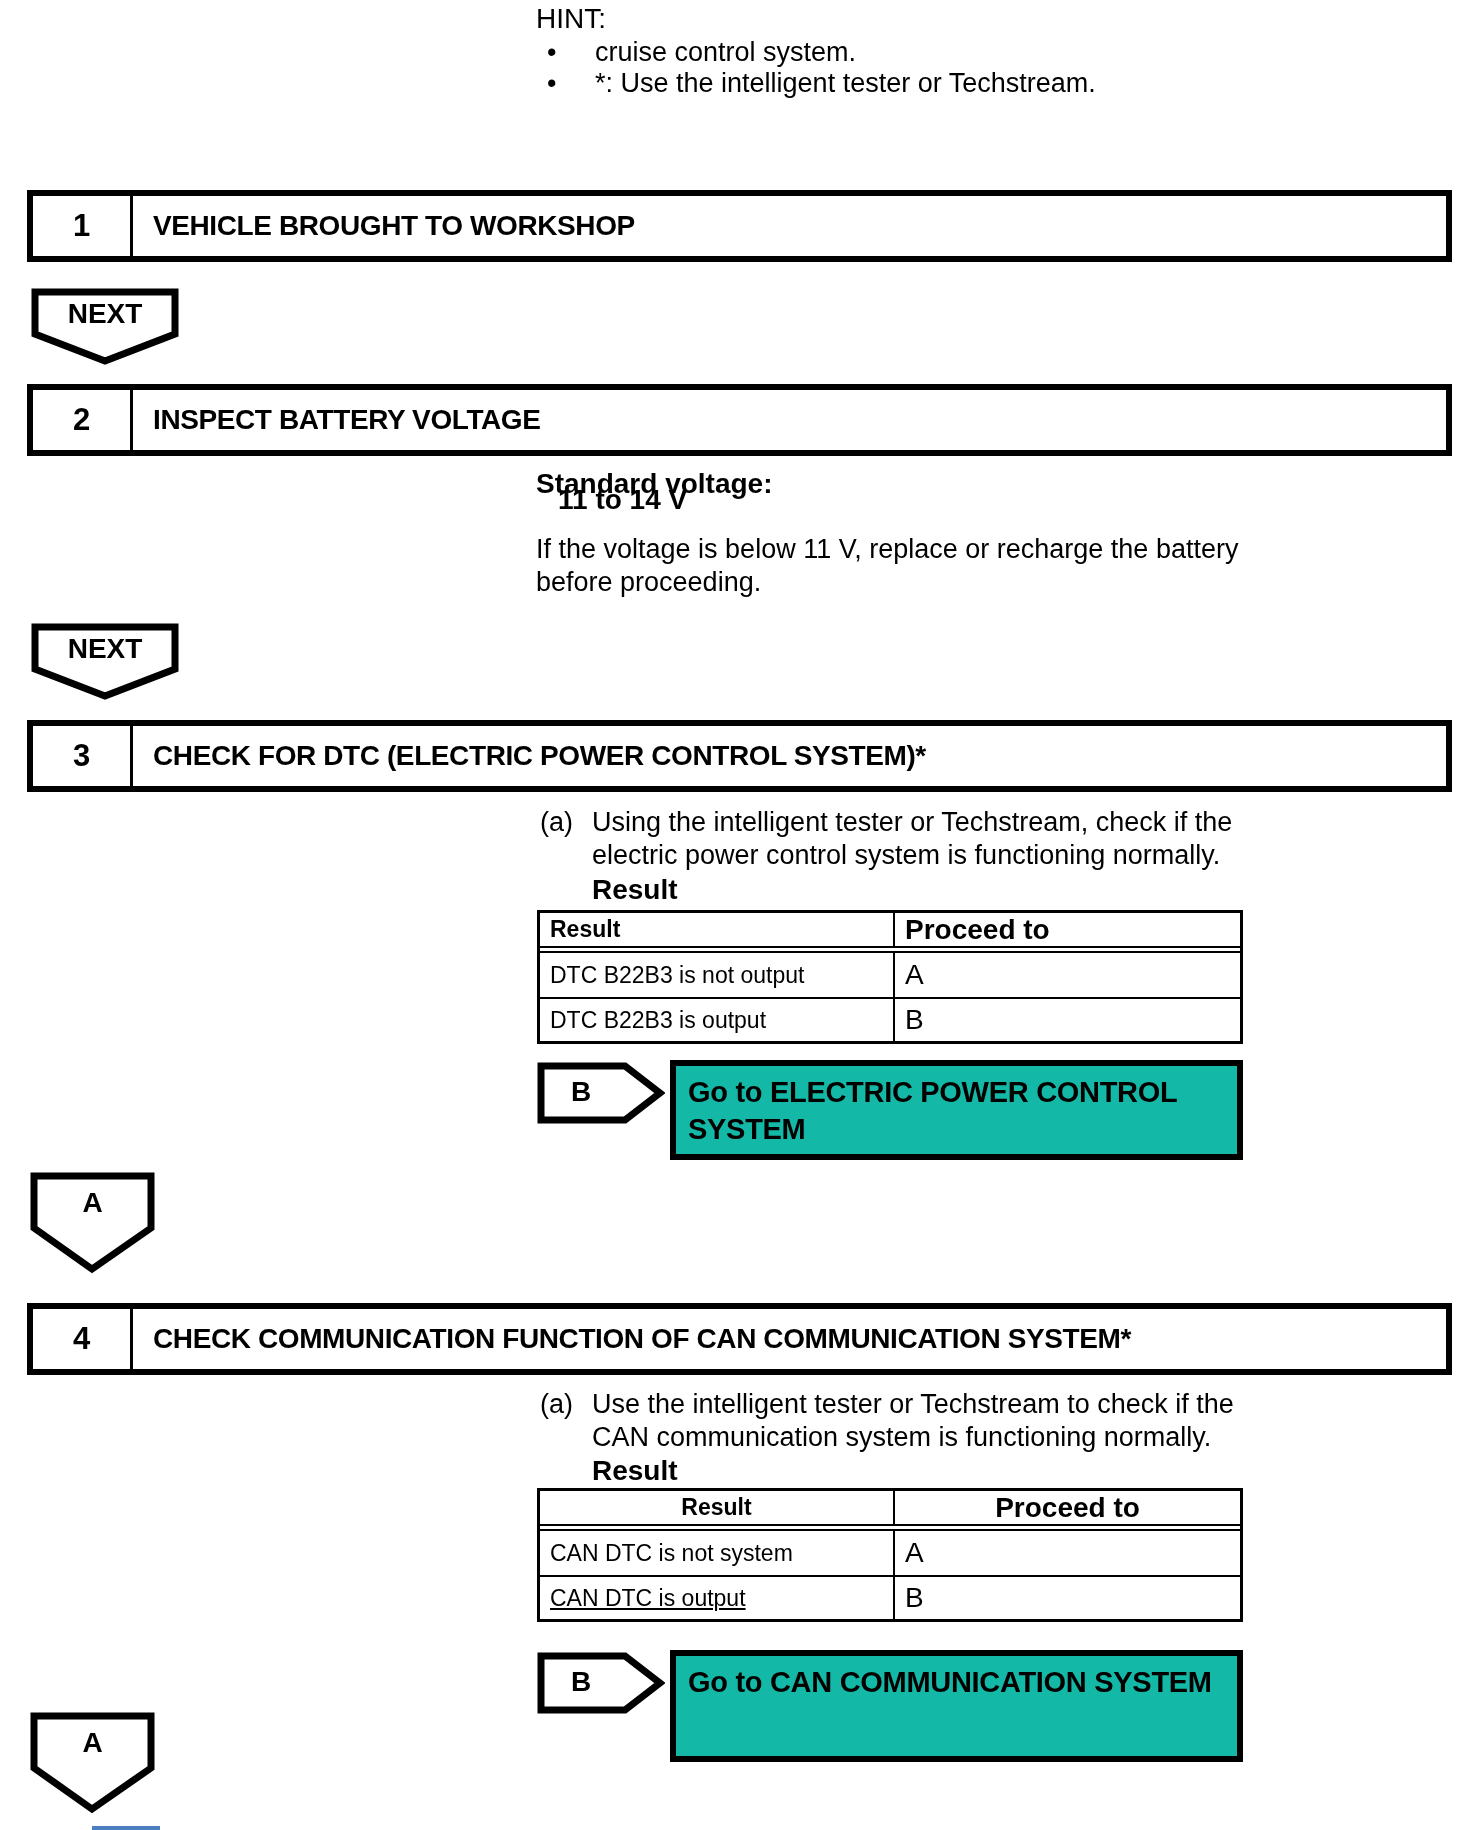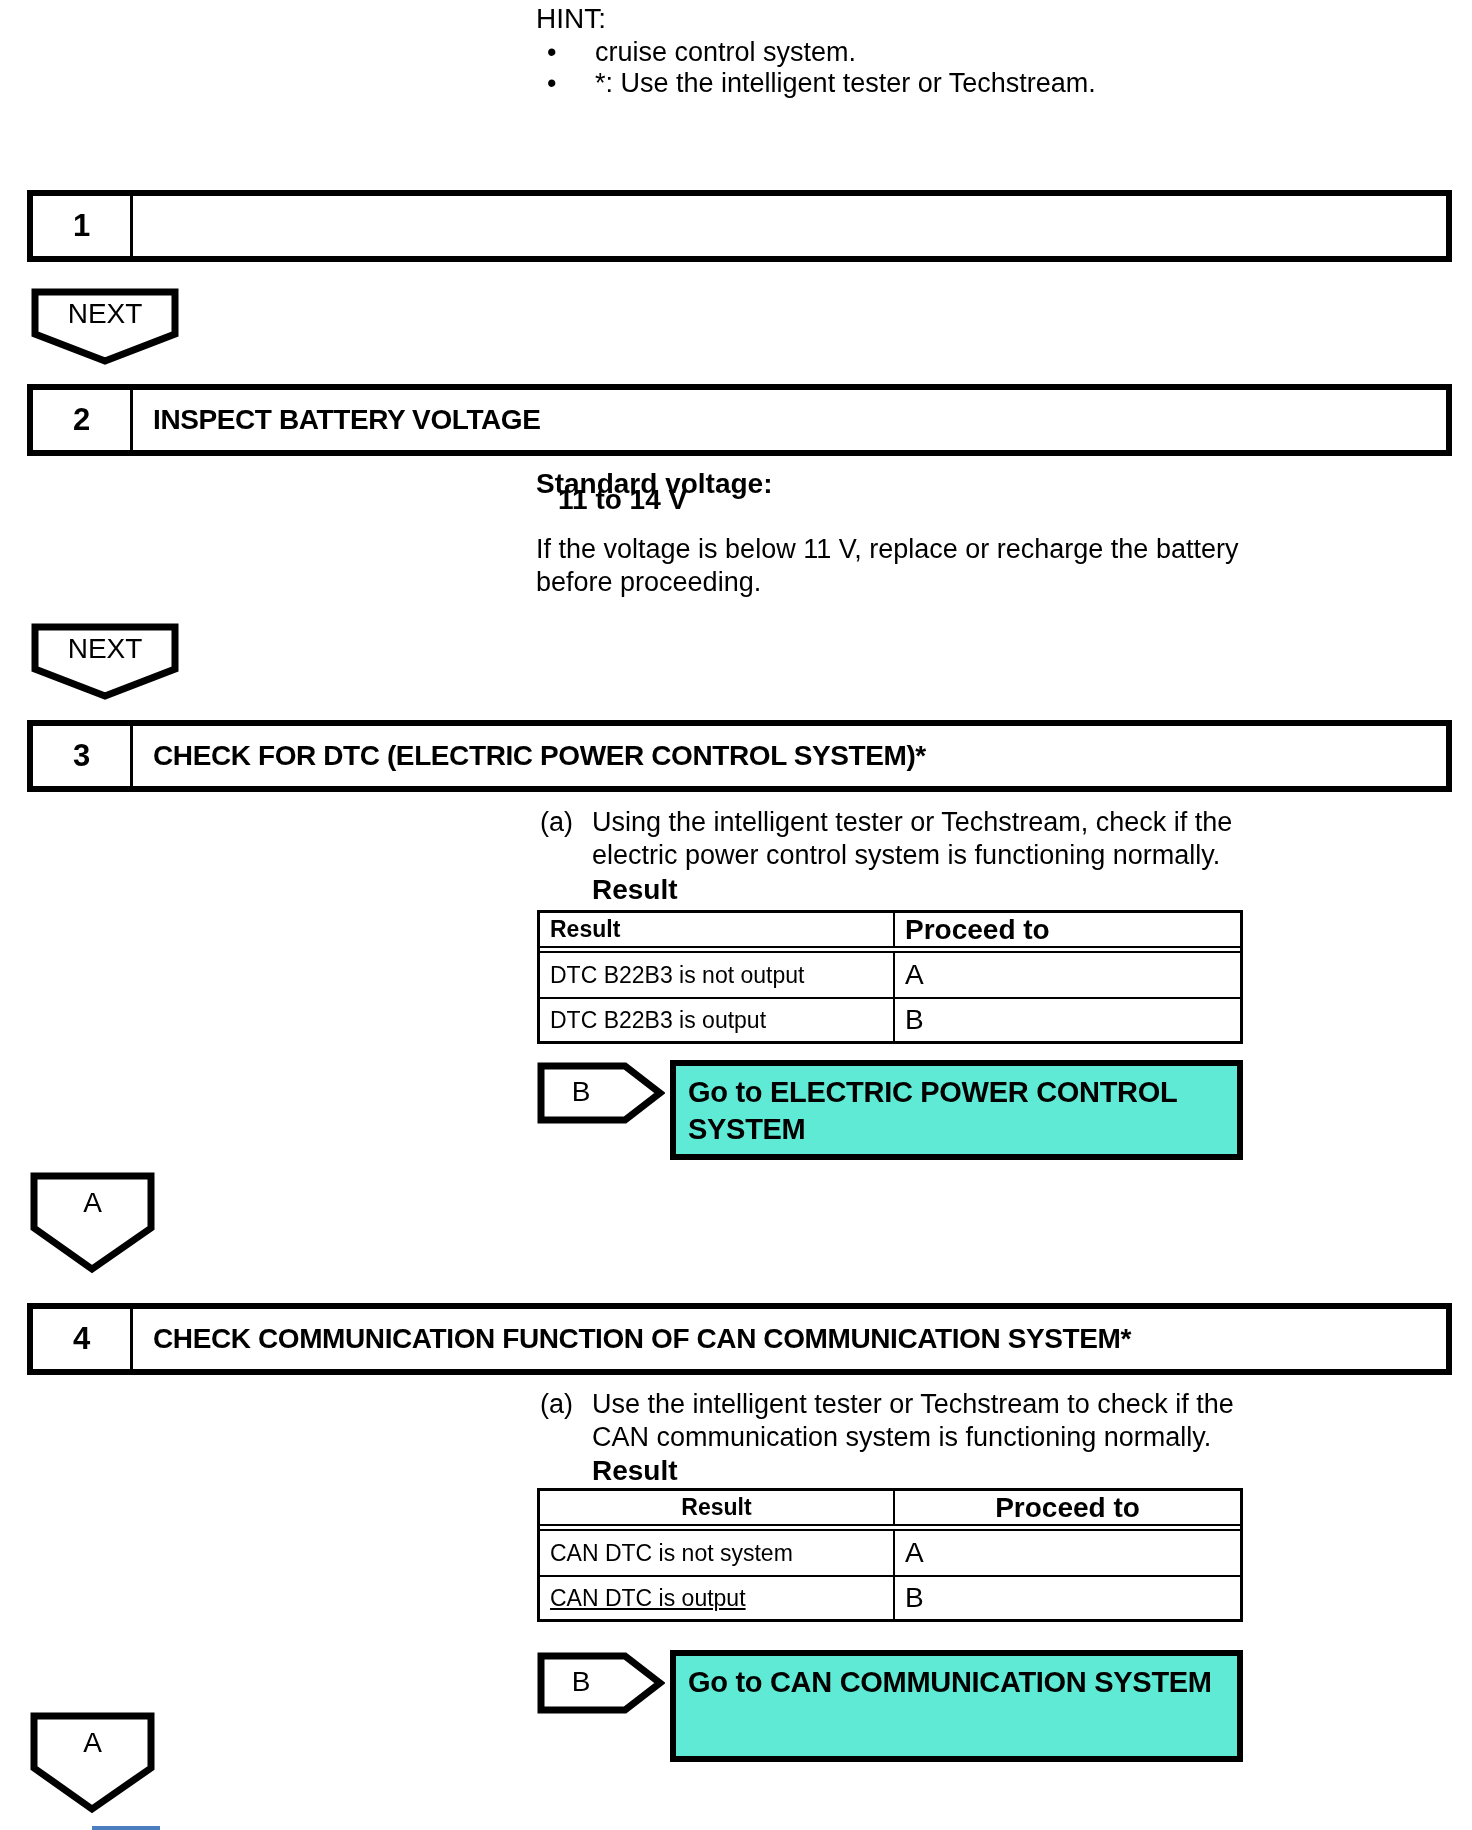--- a/index.html
+++ b/index.html
@@ -95,6 +95,7 @@
 
   <div class="step-box" style="top:190px;">
     <div class="step-num">1</div>
+    <div class="step-title">VEHICLE BROUGHT TO WORKSHOP</div>
   </div>
 
   <div class="shape-wrap" style="left:31px; top:288px; width:148px; height:78px;">

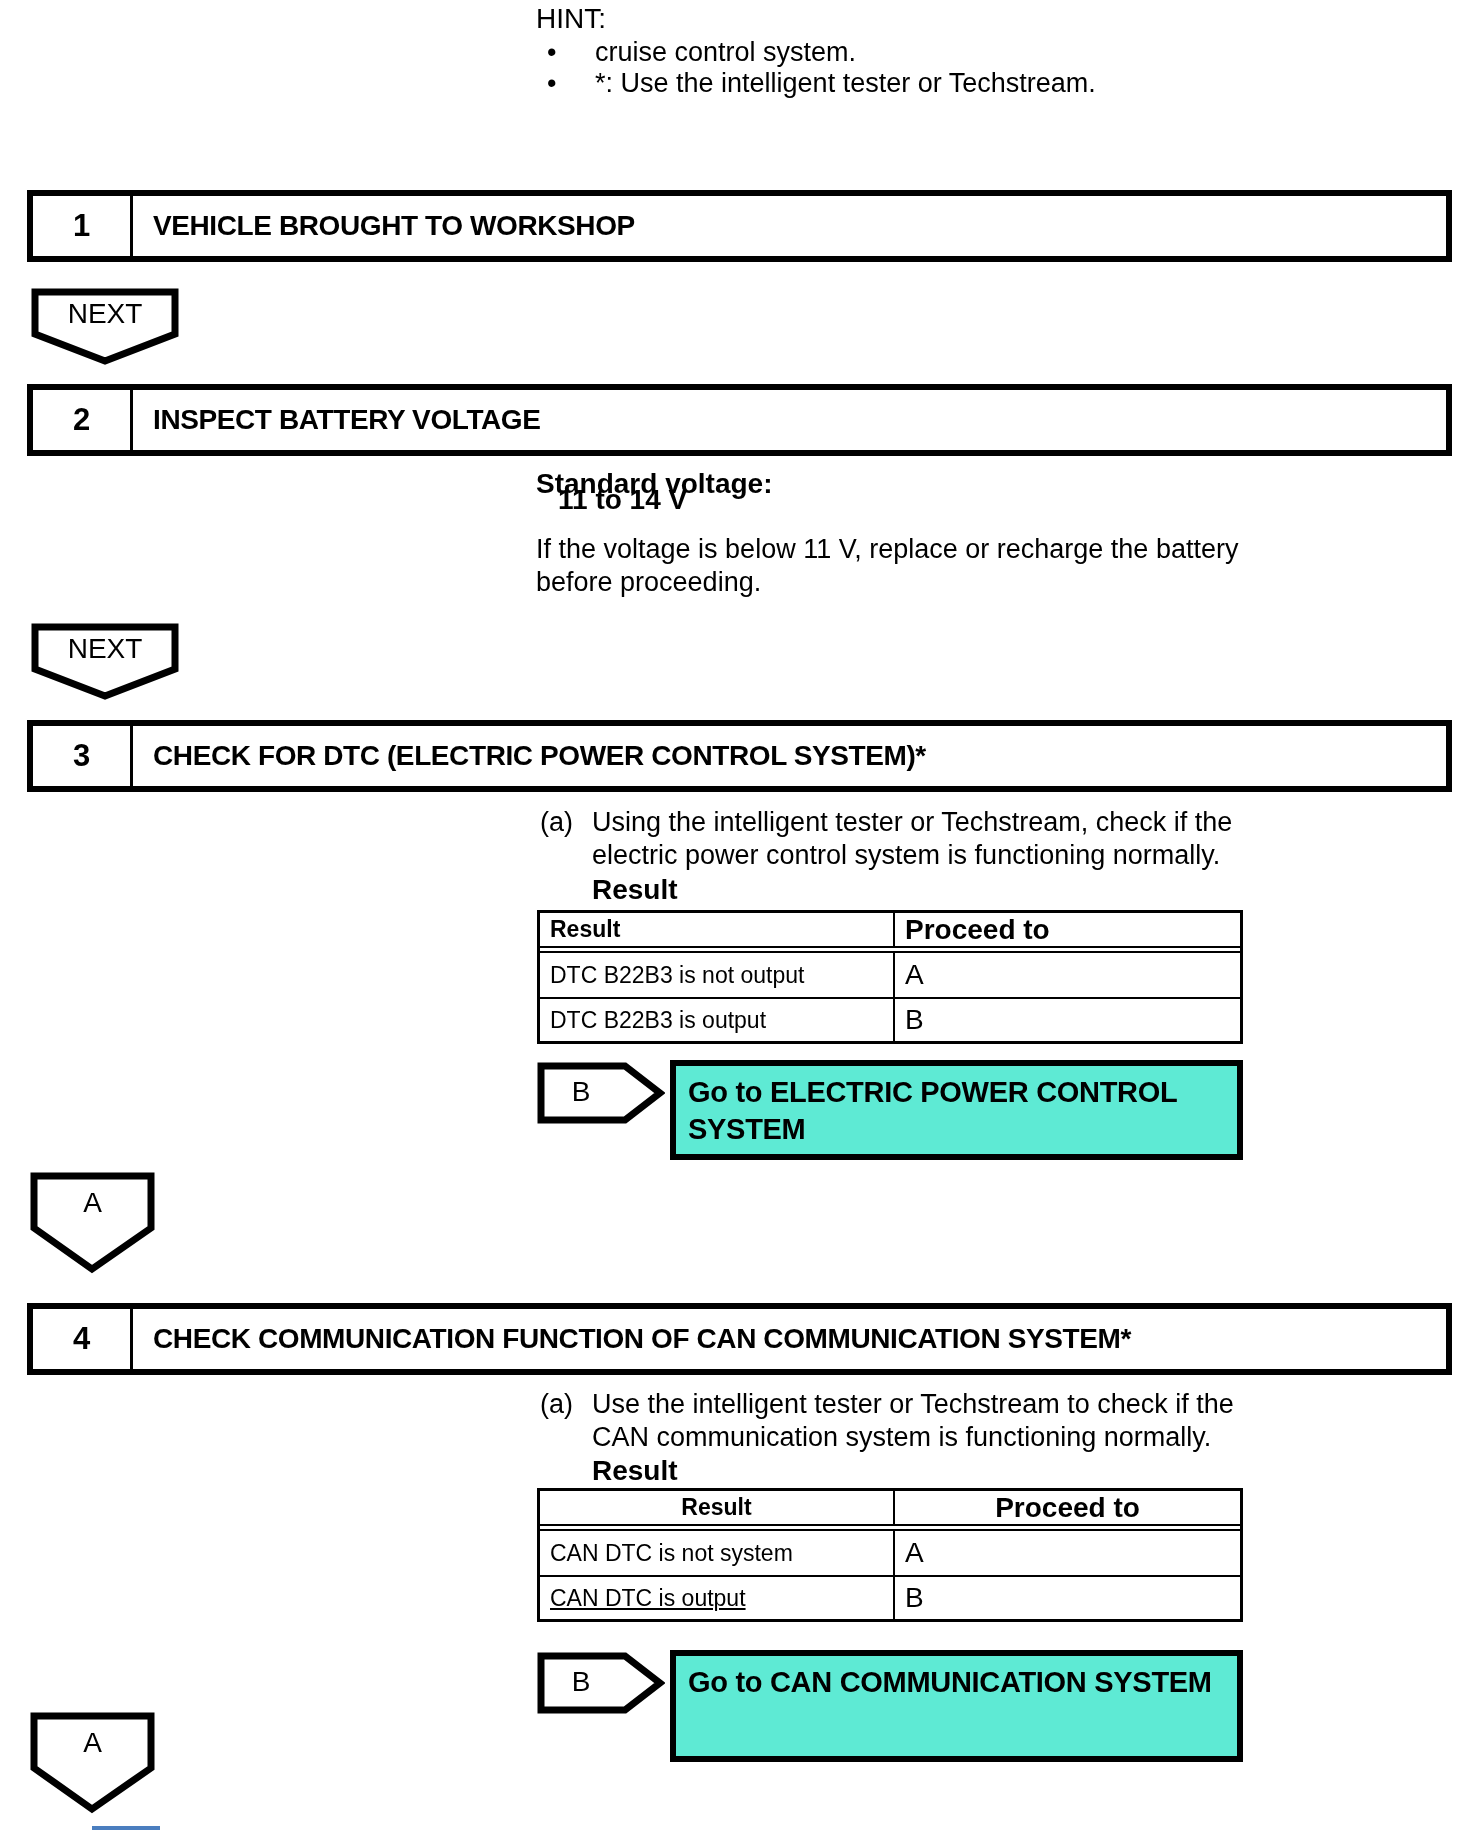--- a/index.html
+++ b/index.html
@@ -42,7 +42,7 @@
   .shape-wrap svg { display:block; }
   .shape-label {
     position:absolute; left:0; text-align:center;
-    font-weight:normal; font-size:28px;
+    font-weight:bold; font-size:28px;
   }
 
   

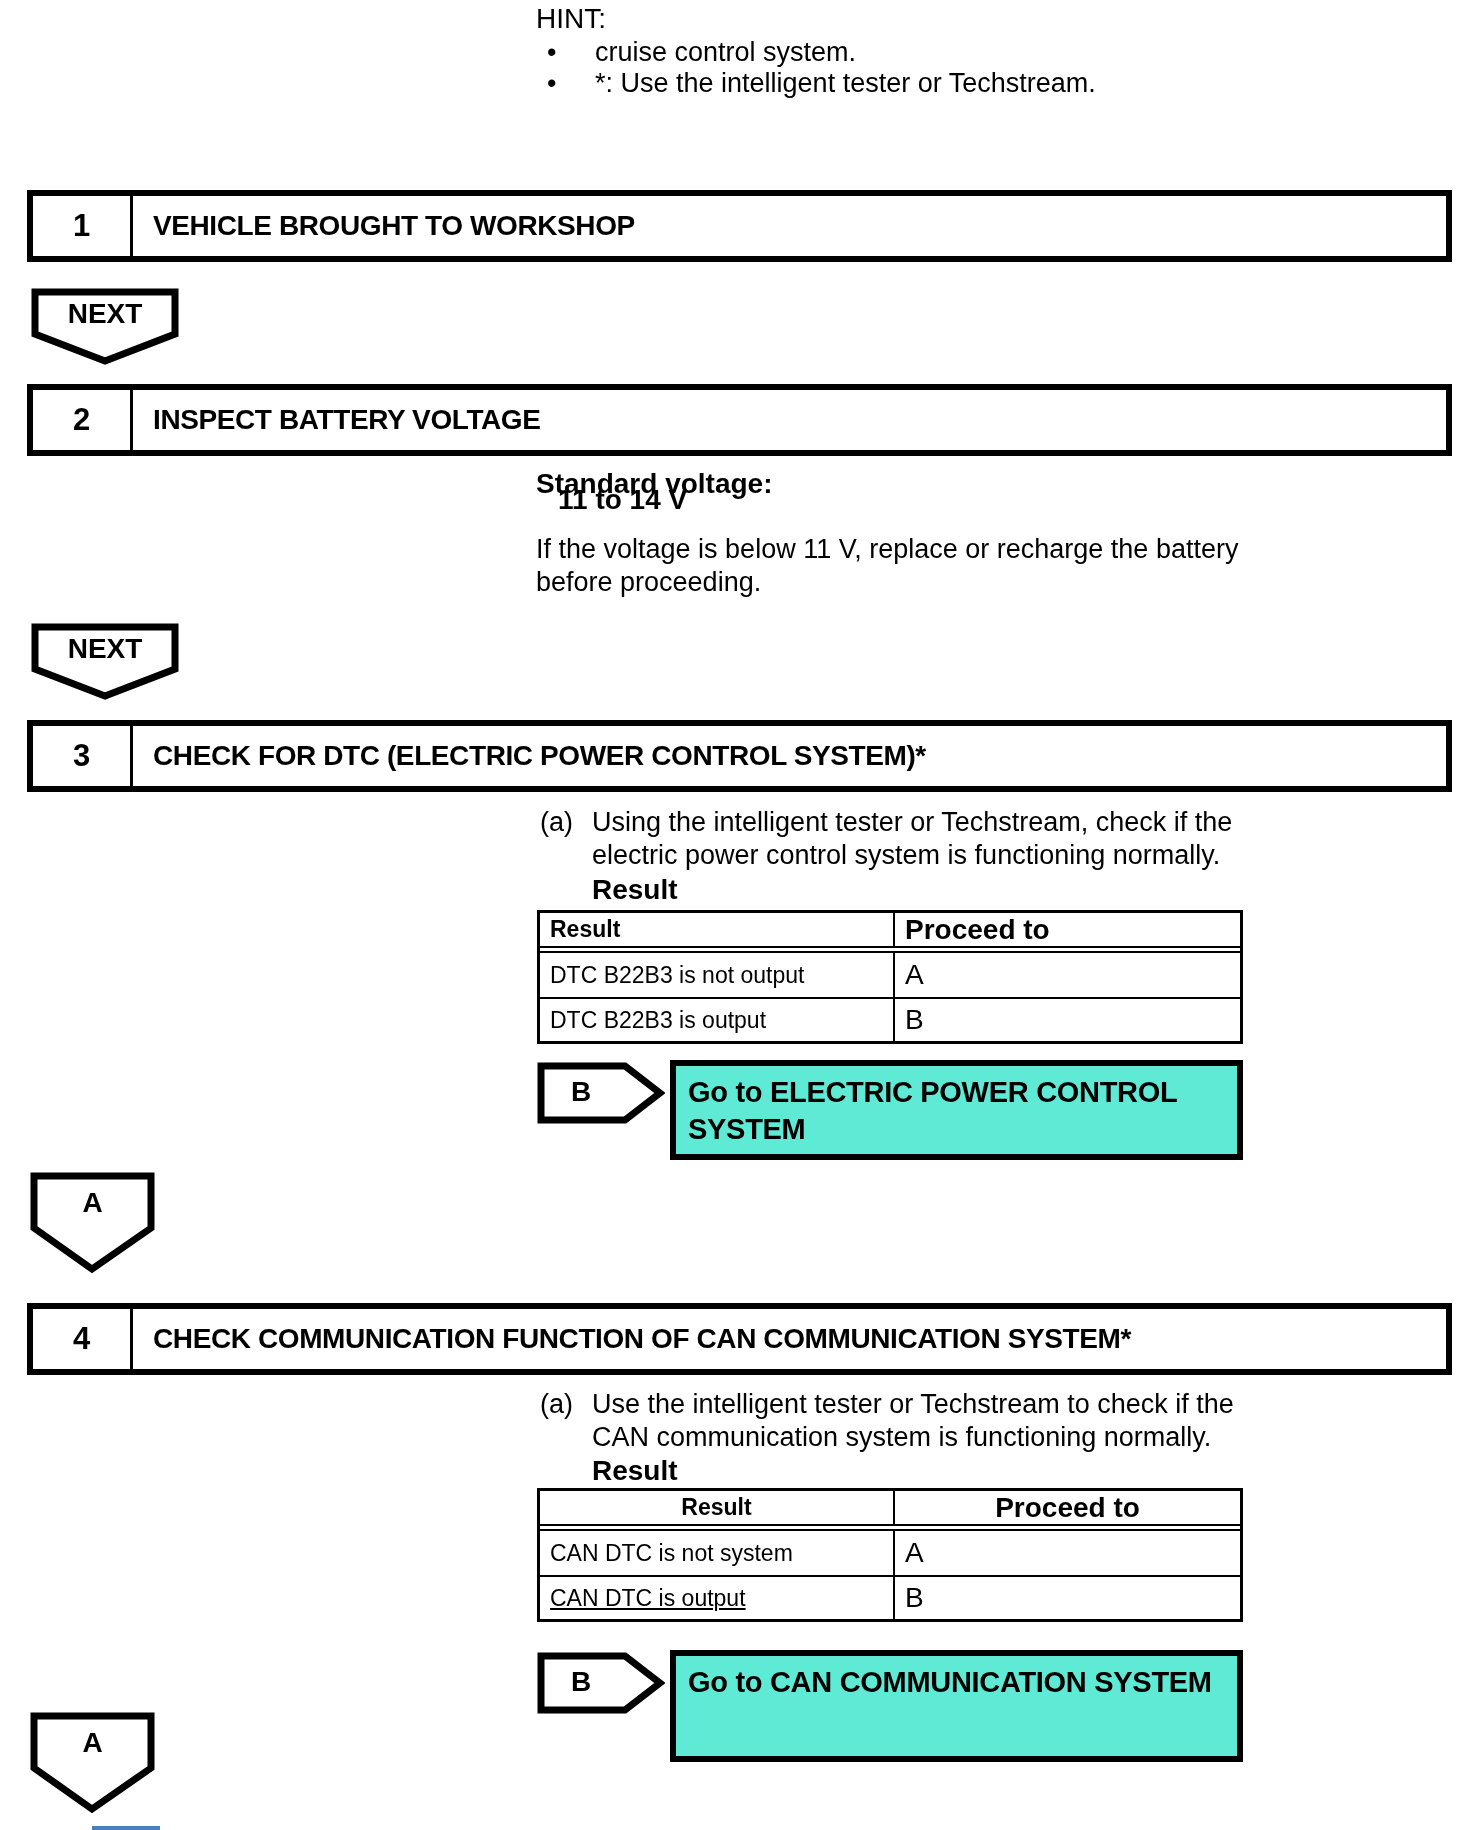--- a/index.html
+++ b/index.html
@@ -65,7 +65,7 @@
   
   .goto-box {
     position:absolute; left:670px; width:573px;
-    border:6px solid #000; background:#5eead4;
+    border:6px solid #000; background:#14b8a6;
     padding:8px 10px 0 12px;
   }
   .goto-line { font-weight:bold; font-size:29px; line-height:37px; letter-spacing:-0.3px; }

